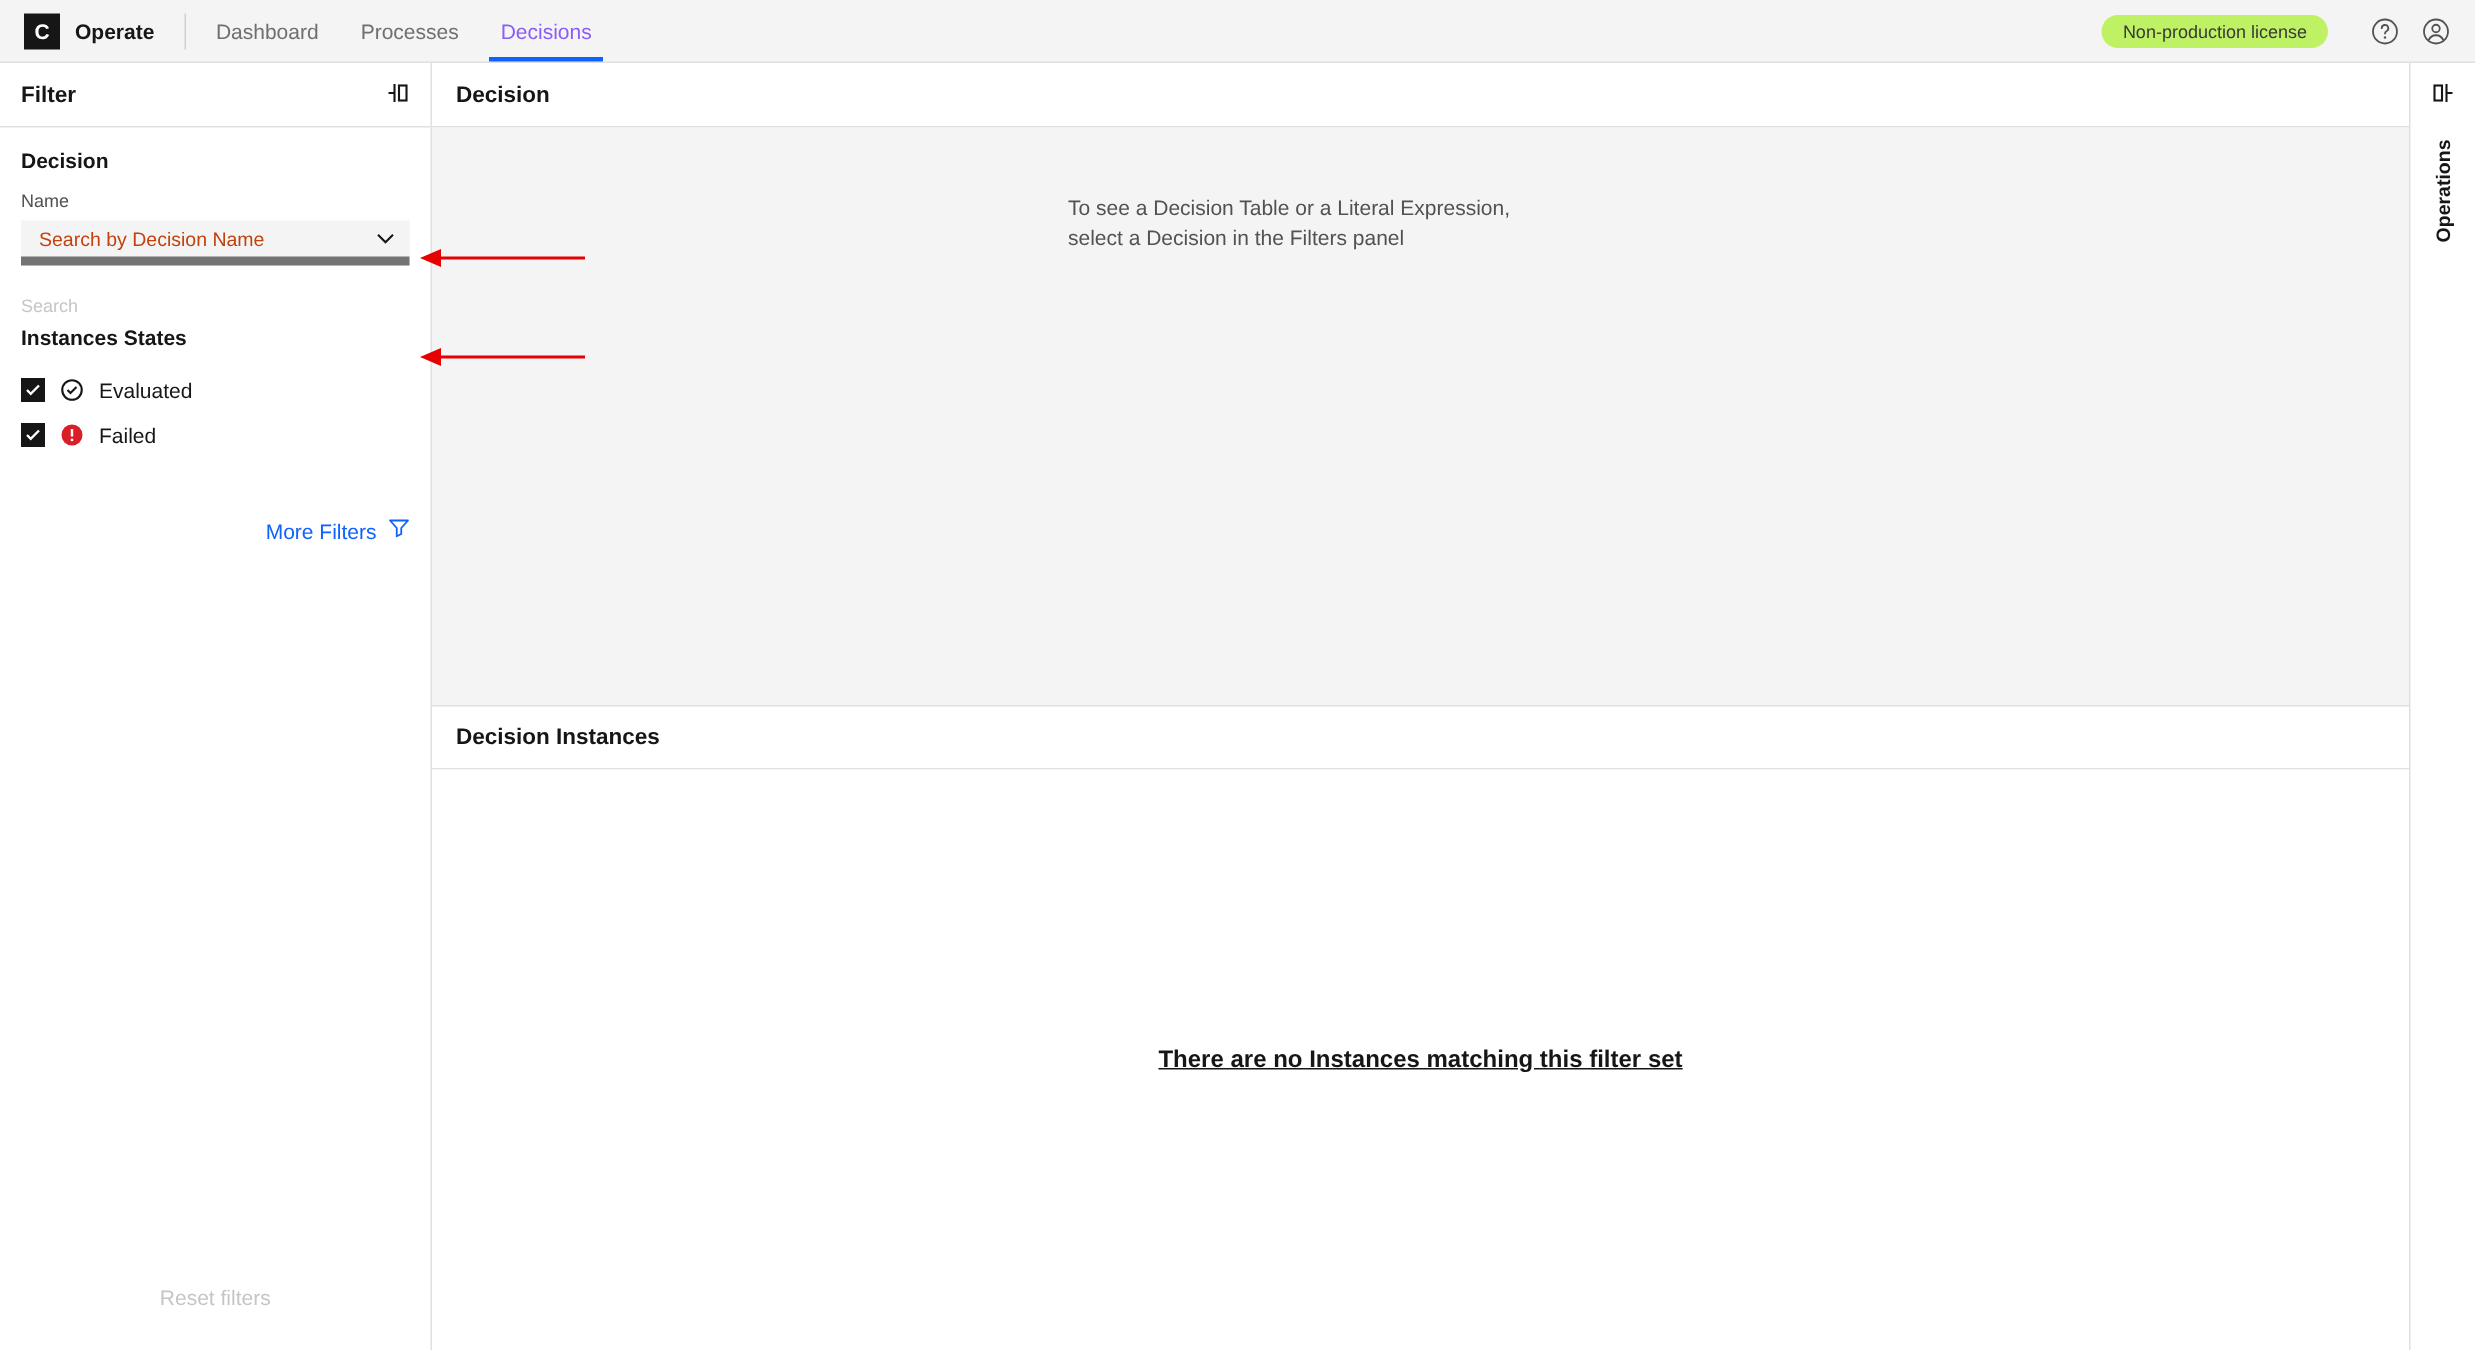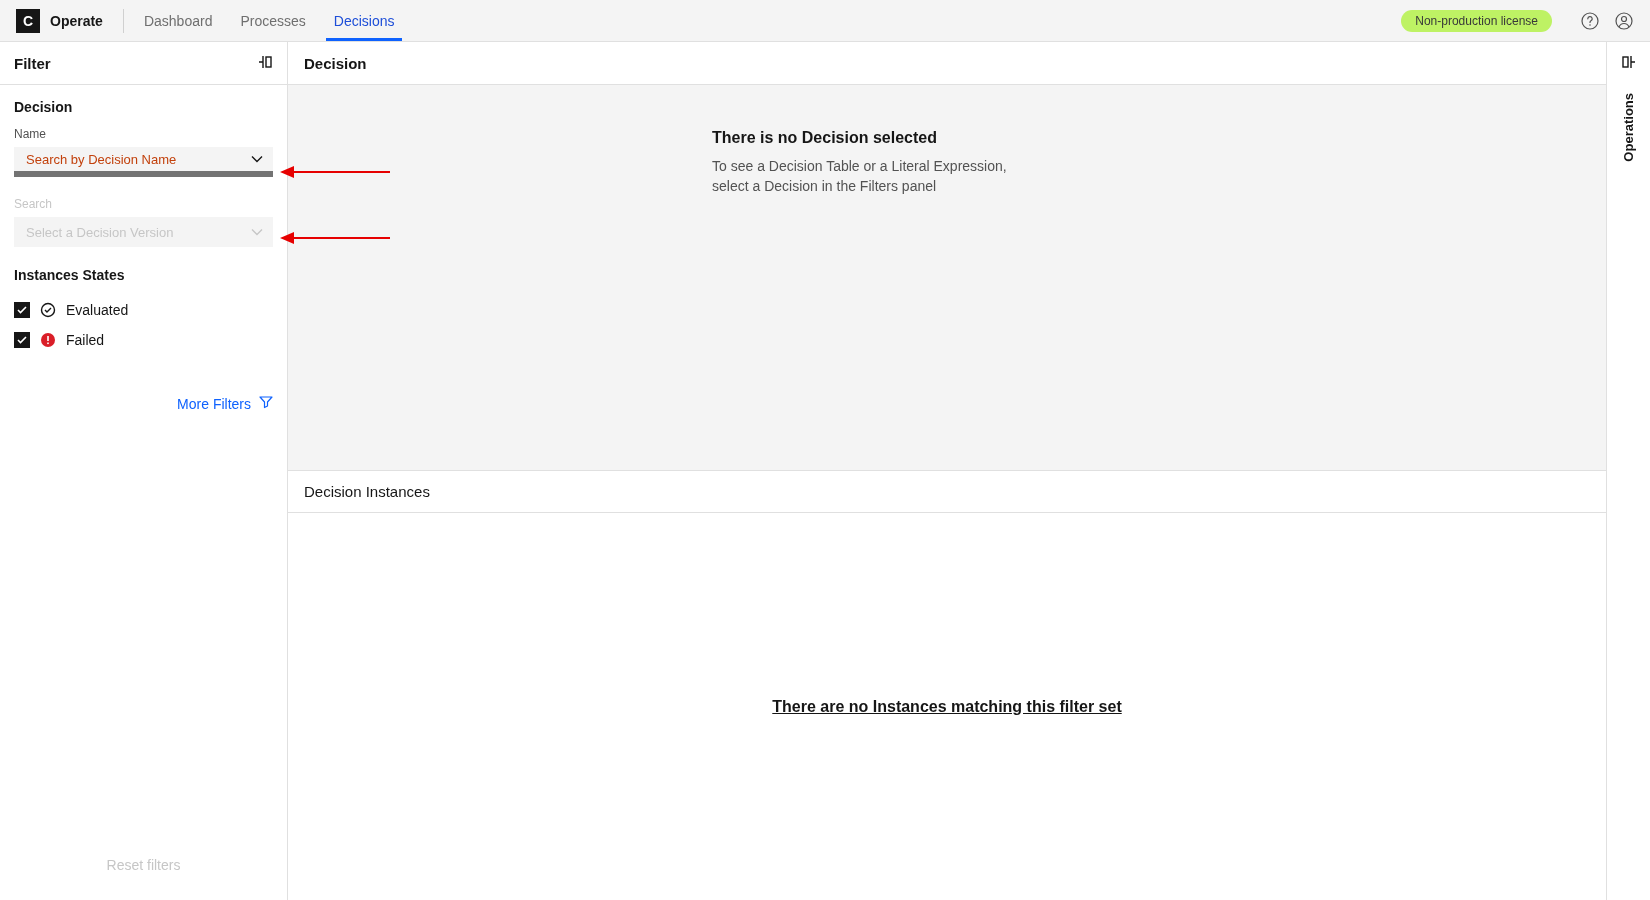--- a/index.html
+++ b/index.html
@@ -54,7 +54,7 @@
     position: relative;
   }
   .nav-tab.active {
-    color: #1d4ed8;
+    color: #8b5cf6;
   }
   .nav-tab.active::after {
     content: "";

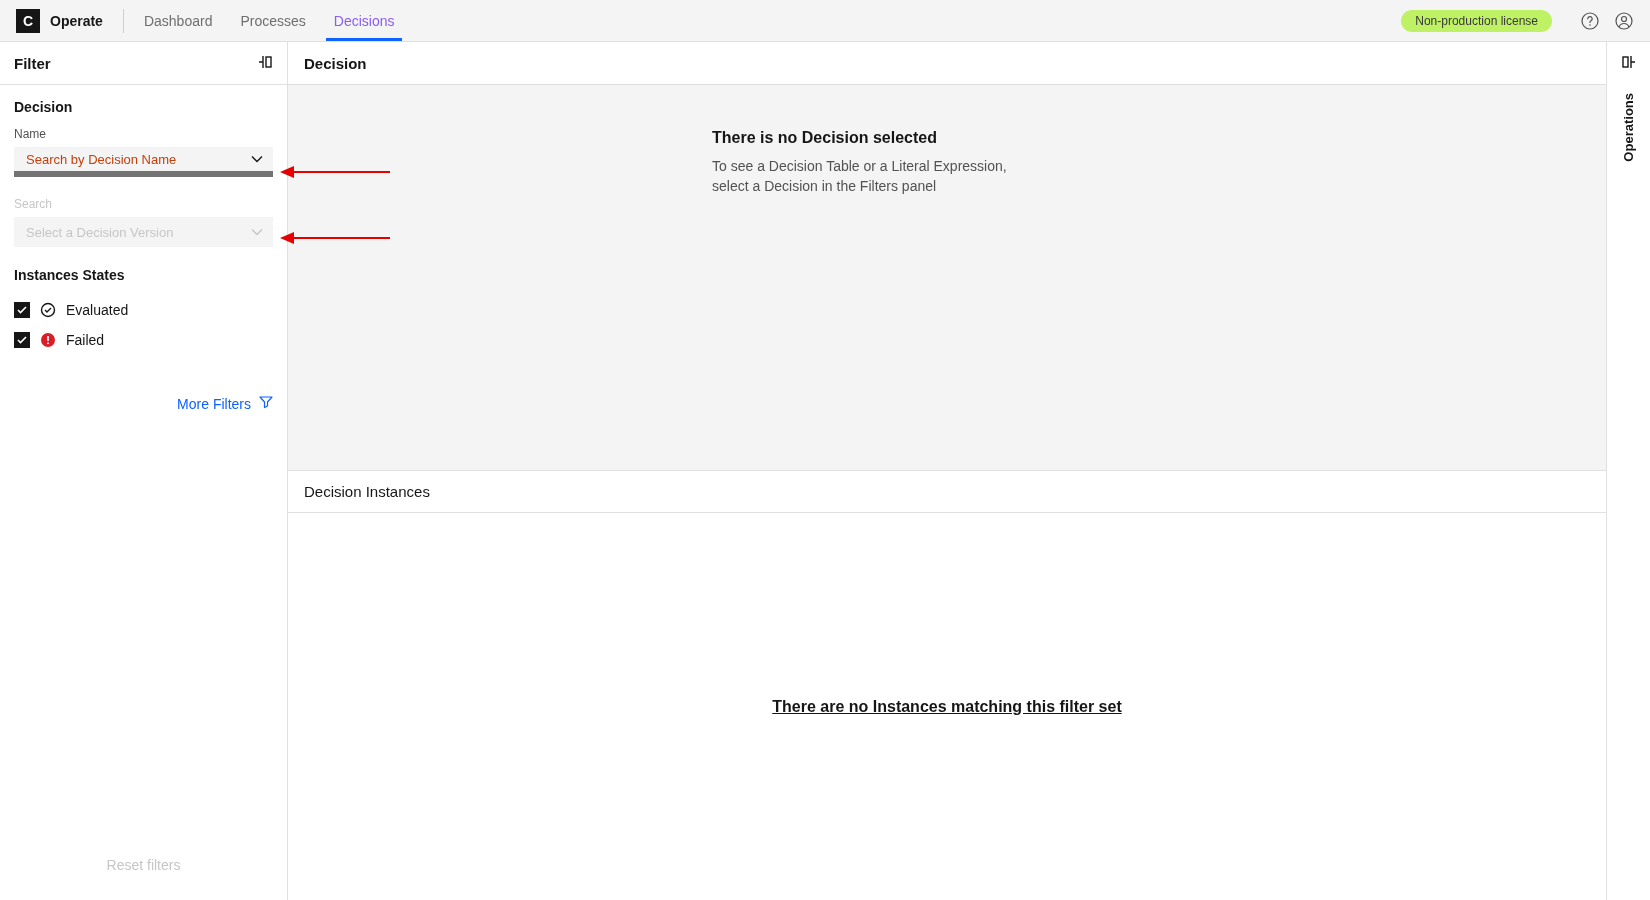--- a/index.html
+++ b/index.html
@@ -398,7 +398,6 @@
 
     <div class="decision-viewer">
       <div class="empty-state">
-        <div class="empty-title">There is no Decision selected</div>
         <div class="empty-text">To see a Decision Table or a Literal Expression, select a Decision in the Filters panel</div>
       </div>
     </div>

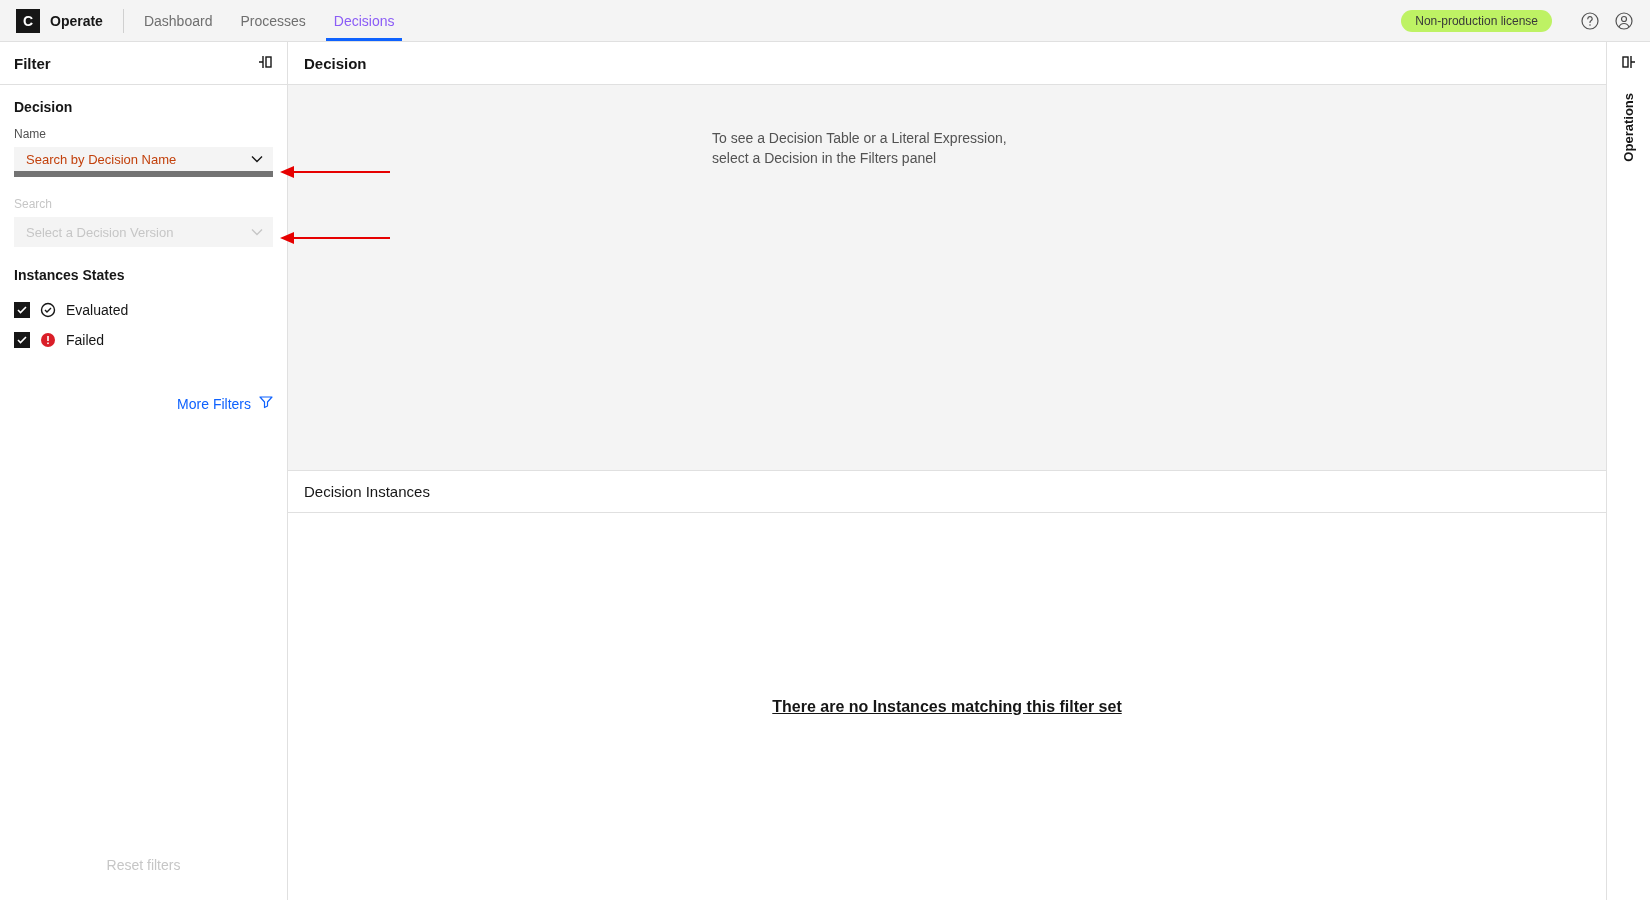--- a/index.html
+++ b/index.html
@@ -336,14 +336,6 @@
       </div>
 
       <div class="field-label disabled">Search</div>
-      <div class="select-field disabled">
-        <span>Select a Decision Version</span>
-        <span class="chevron disabled">
-          <svg width="12" height="8" viewBox="0 0 12 8">
-              <path d="M1 1l5 5 5-5" stroke="#c6c6c6" stroke-width="1.4" fill="none"></path>
-            </svg>
-        </span>
-      </div>
 
       <div class="instances-states">
         <div class="section-title">Instances States</div>

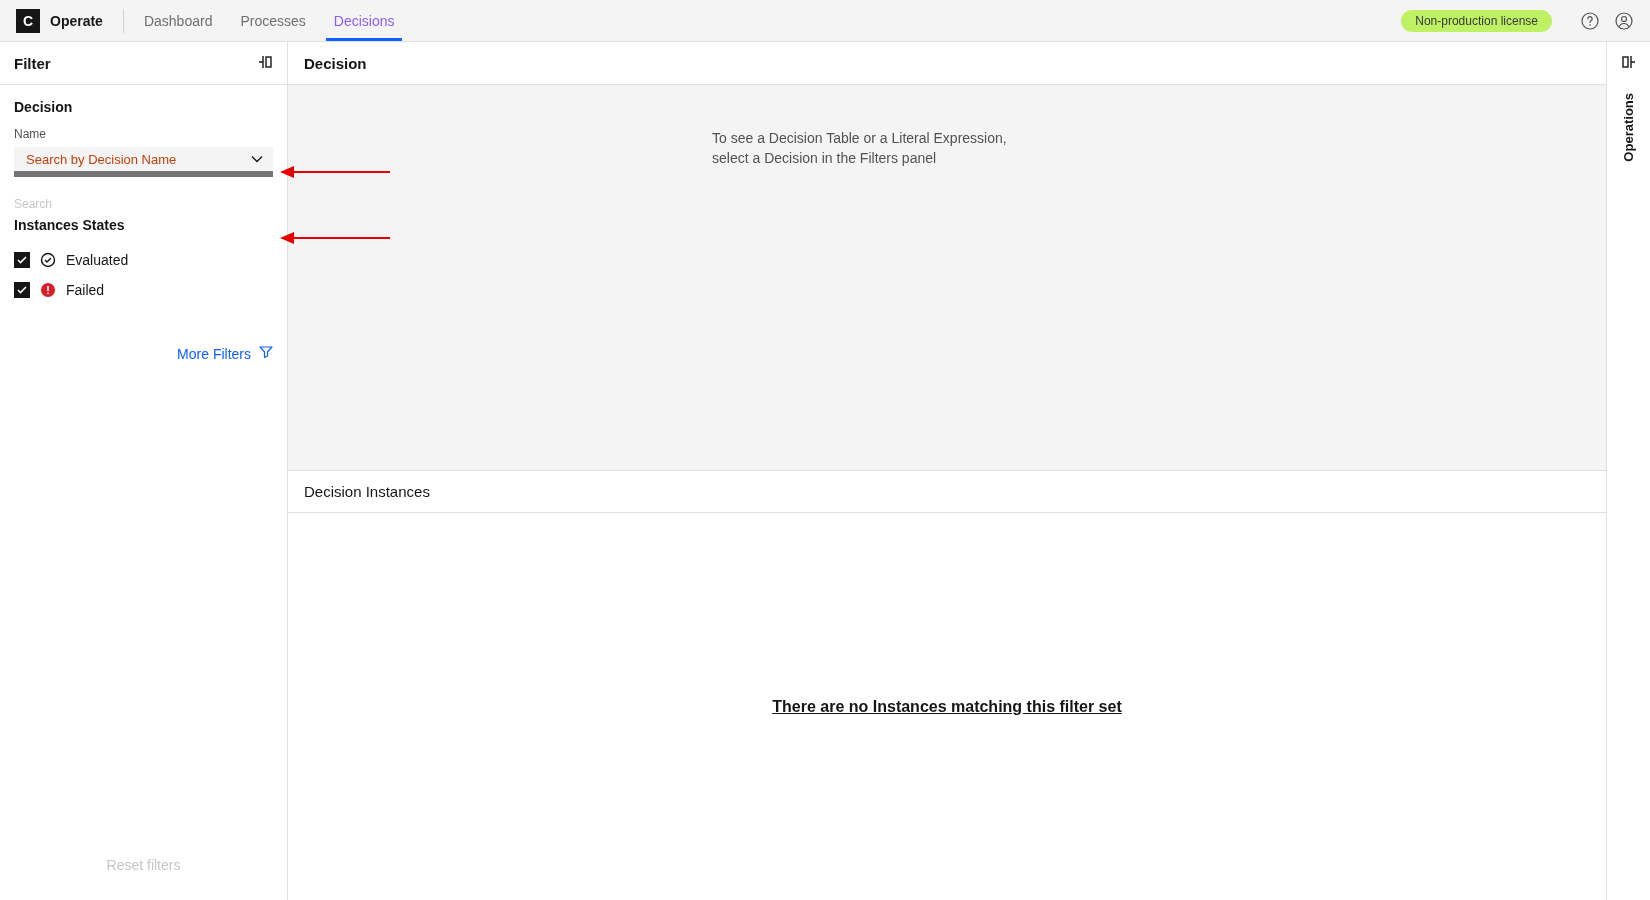--- a/index.html
+++ b/index.html
@@ -239,7 +239,7 @@
     display: flex;
     align-items: center;
     padding: 0 16px;
-    font-weight: 400;
+    font-weight: 700;
     font-size: 15px;
   }
   .instances-body {

